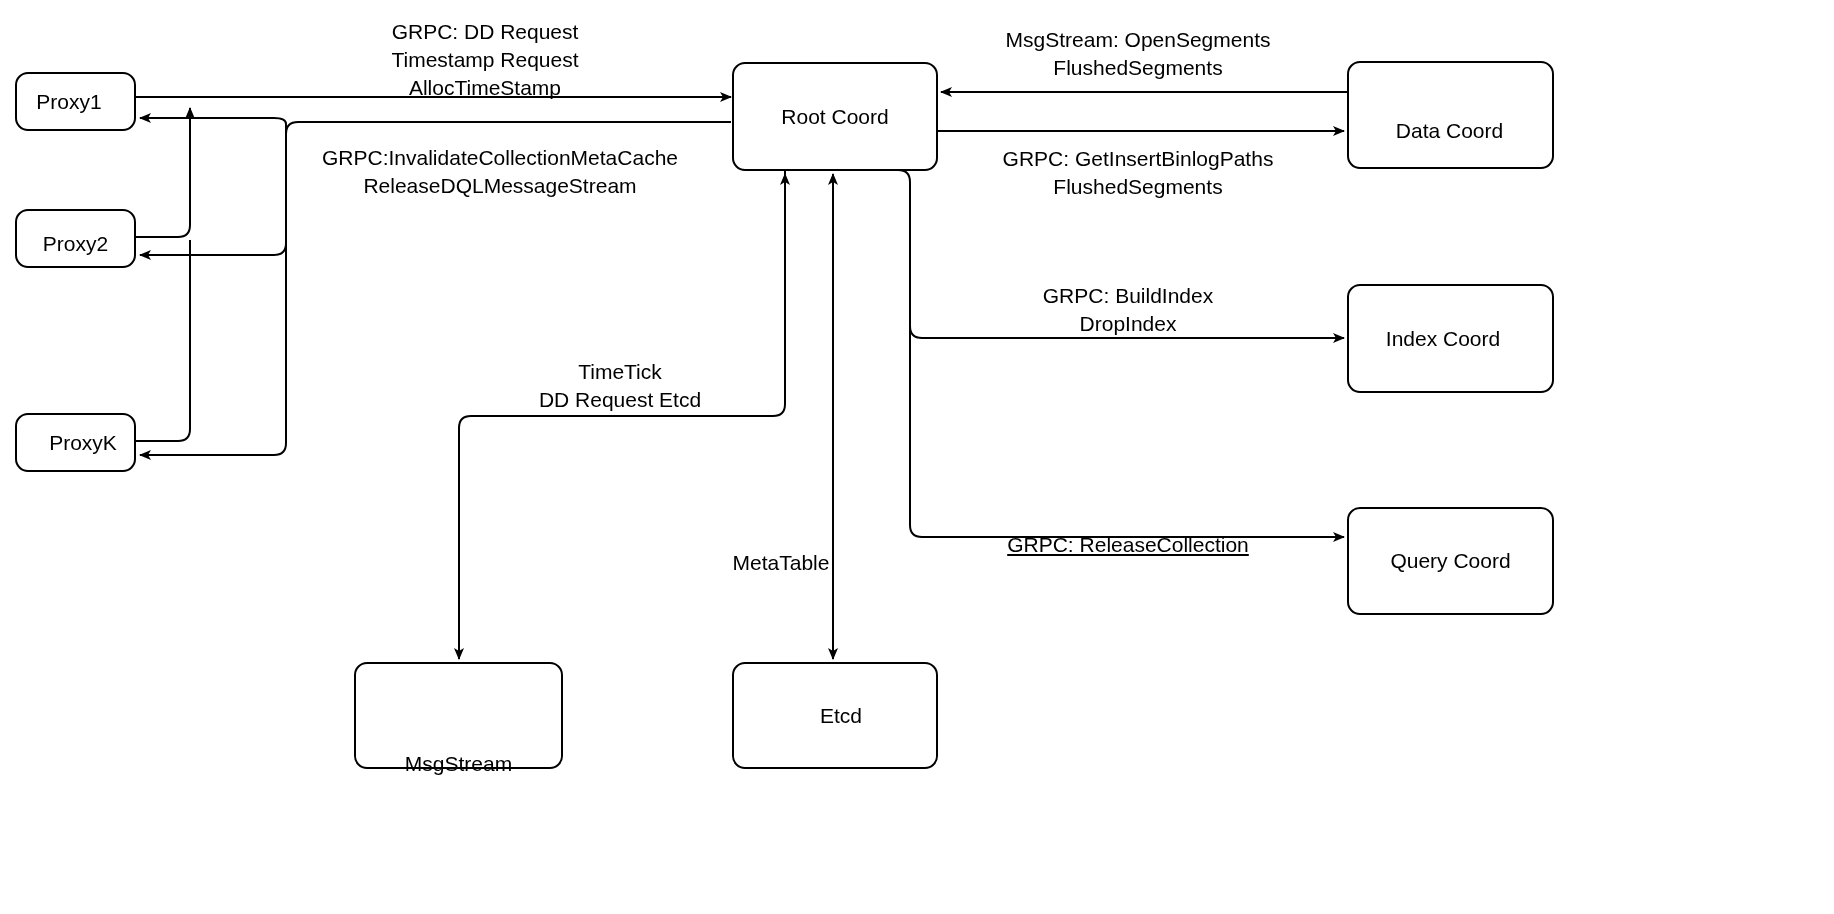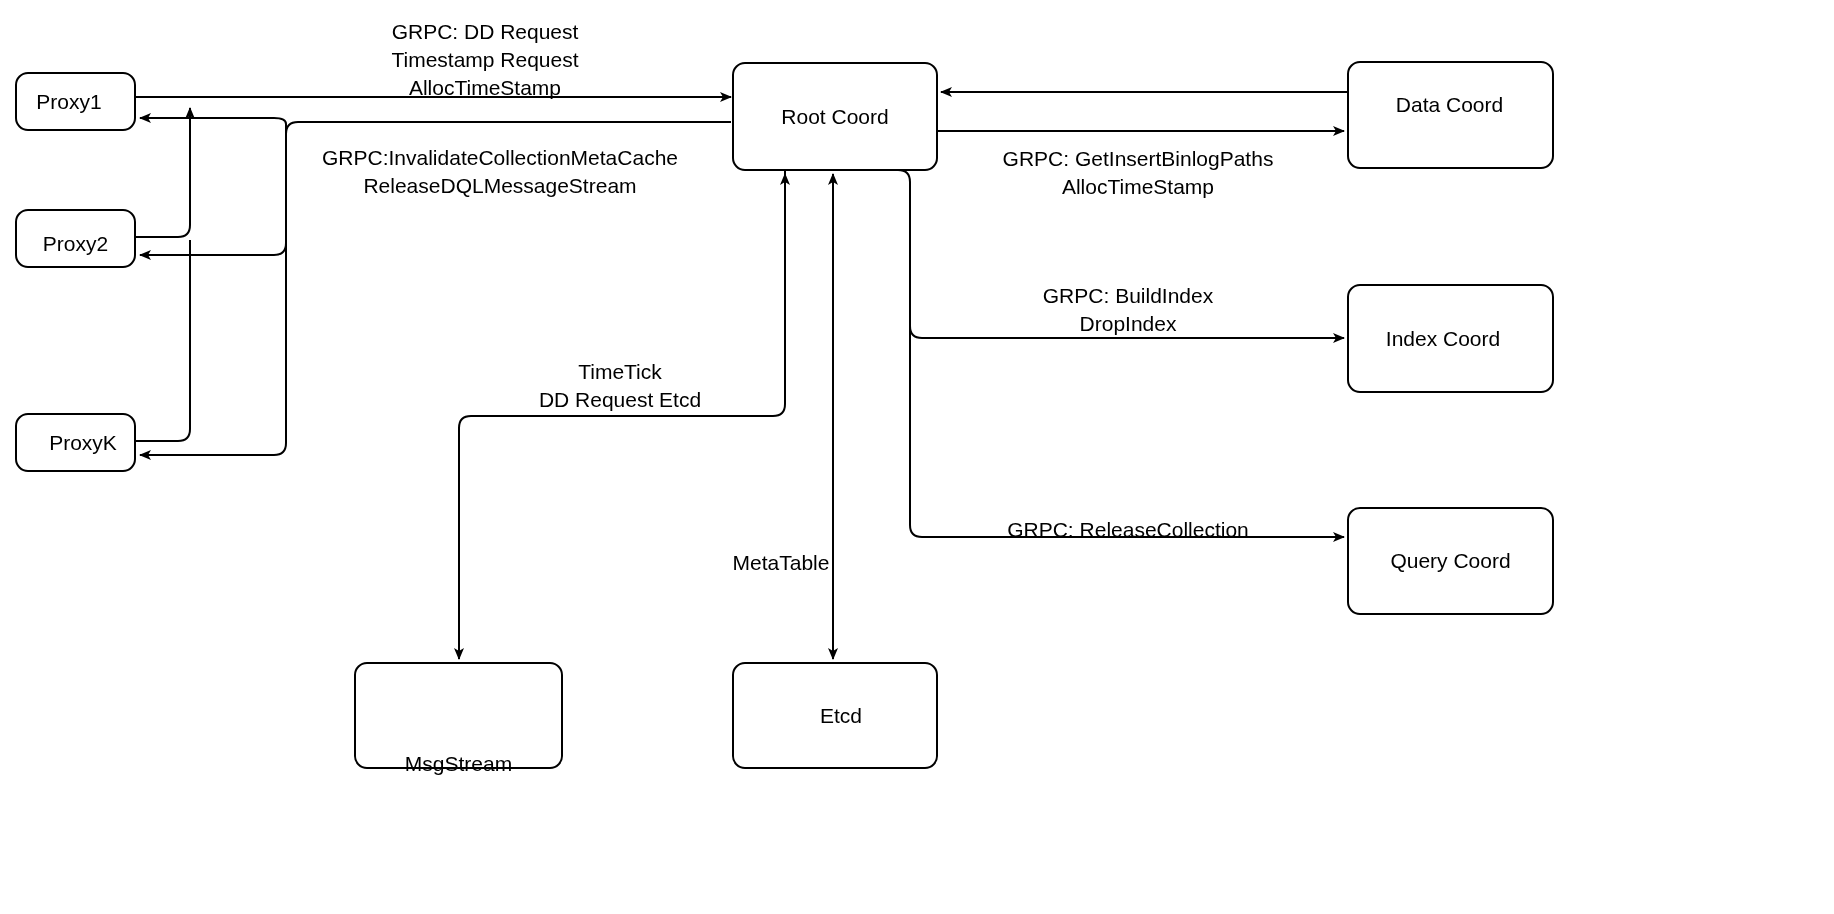--- a/index.html
+++ b/index.html
@@ -93,6 +93,8 @@
   <div class="edge-label el-center" style="left:500px;top:144px;">GRPC:InvalidateCollectionMetaCache
 ReleaseDQLMessageStream</div>
 
+  <div class="edge-label el-center" style="left:1138px;top:26px;">MsgStream: OpenSegments
+FlushedSegments</div>
 
   <div class="edge-label el-center" style="left:1138px;top:145px;">GRPC: GetInsertBinlogPaths
 AllocTimeStamp</div>

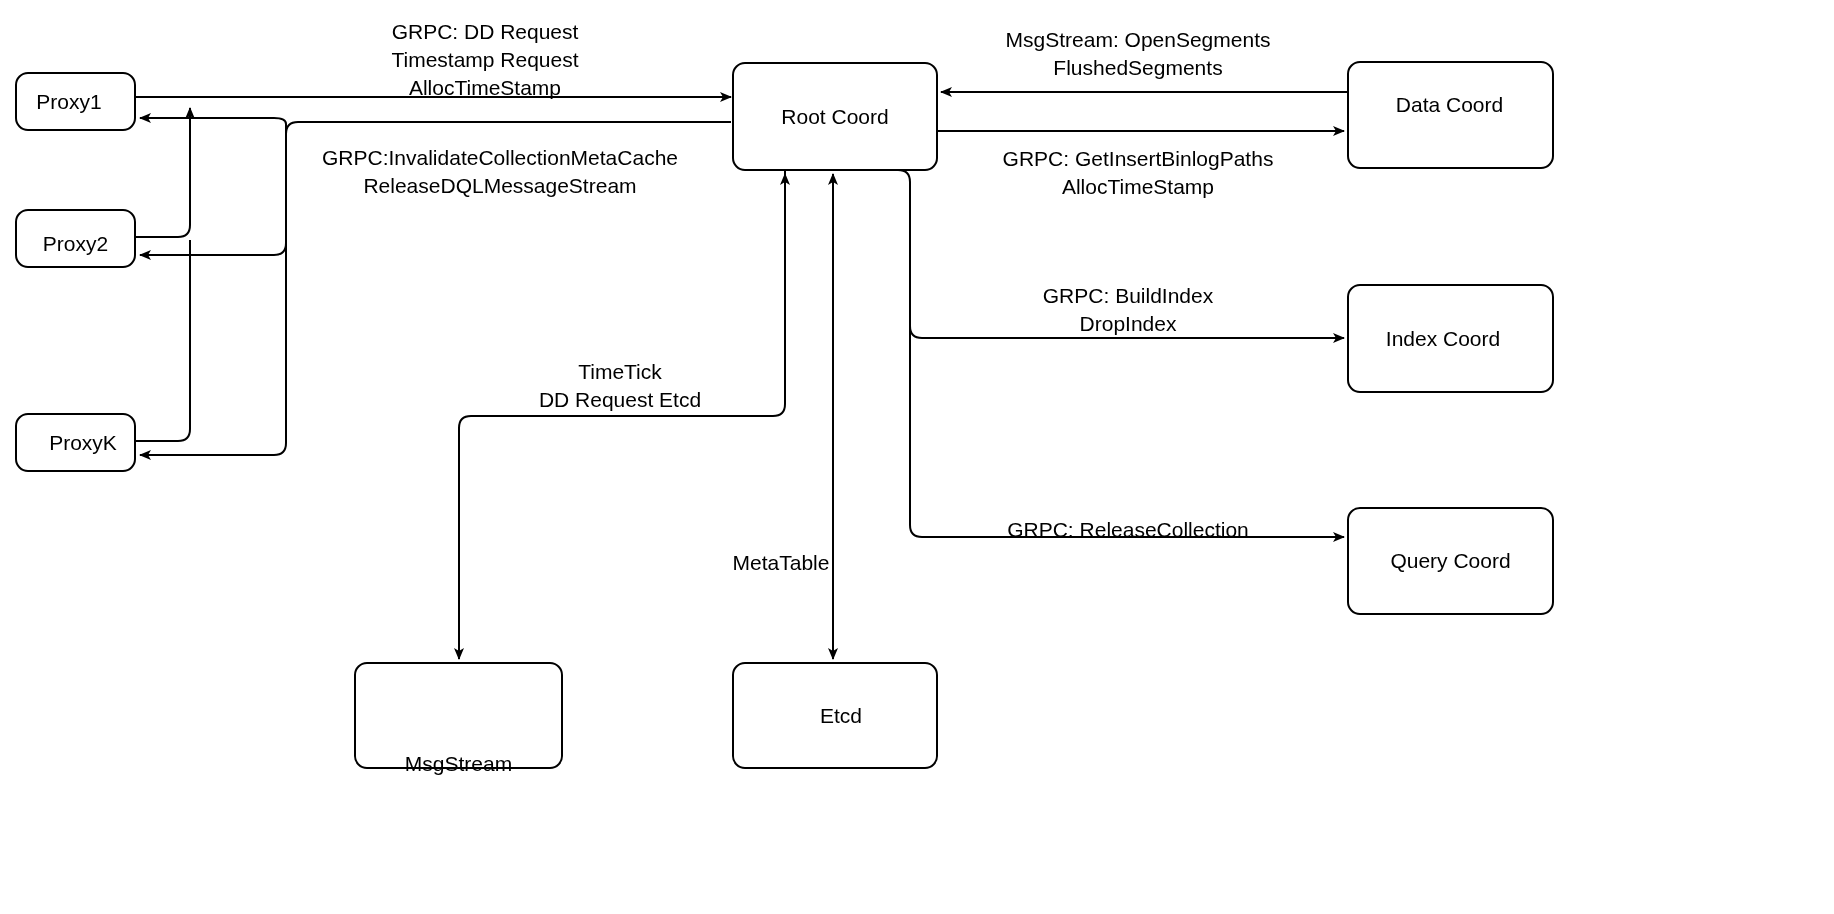--- a/index.html
+++ b/index.html
@@ -80,7 +80,7 @@
   <div class="node-label" style="left:16px;top:210px;width:119px;height:68px;">Proxy2</div>
   <div class="node-label" style="left:16px;top:414px;width:134px;height:57px;">ProxyK</div>
   <div class="node-label" style="left:733px;top:63px;width:204px;height:107px;">Root Coord</div>
-  <div class="node-label" style="left:1348px;top:52px;width:203px;height:106px;">Data Coord</div>
+  <div class="node-label" style="left:1348px;top:78px;width:203px;height:106px;">Data Coord</div>
   <div class="node-label" style="left:1348px;top:285px;width:190px;height:107px;">Index Coord</div>
   <div class="node-label" style="left:1348px;top:508px;width:205px;height:106px;">Query Coord</div>
   <div class="node-label" style="left:355px;top:663px;width:207px;height:105px;margin-top:48px;">MsgStream</div>

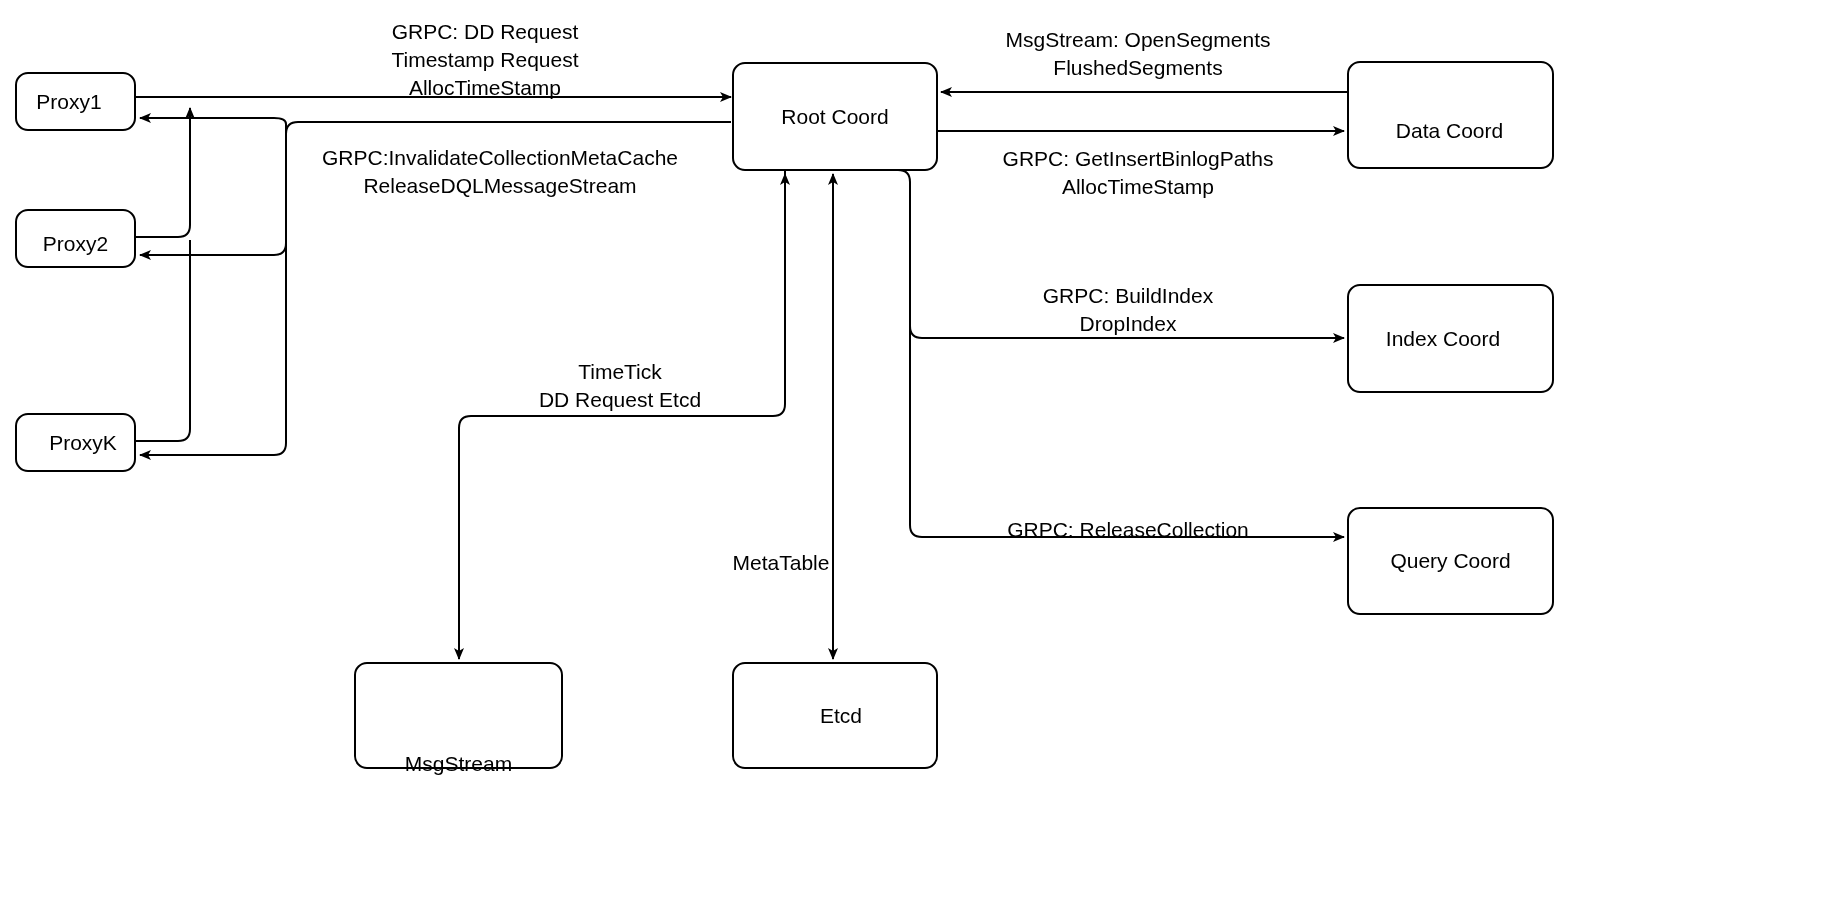--- a/index.html
+++ b/index.html
@@ -97,7 +97,7 @@
 FlushedSegments</div>
 
   <div class="edge-label el-center" style="left:1138px;top:145px;">GRPC: GetInsertBinlogPaths
-AllocTimeStamp</div>
+FlushedSegments</div>
 
   <div class="edge-label el-center" style="left:1128px;top:282px;">GRPC: BuildIndex
 DropIndex</div>

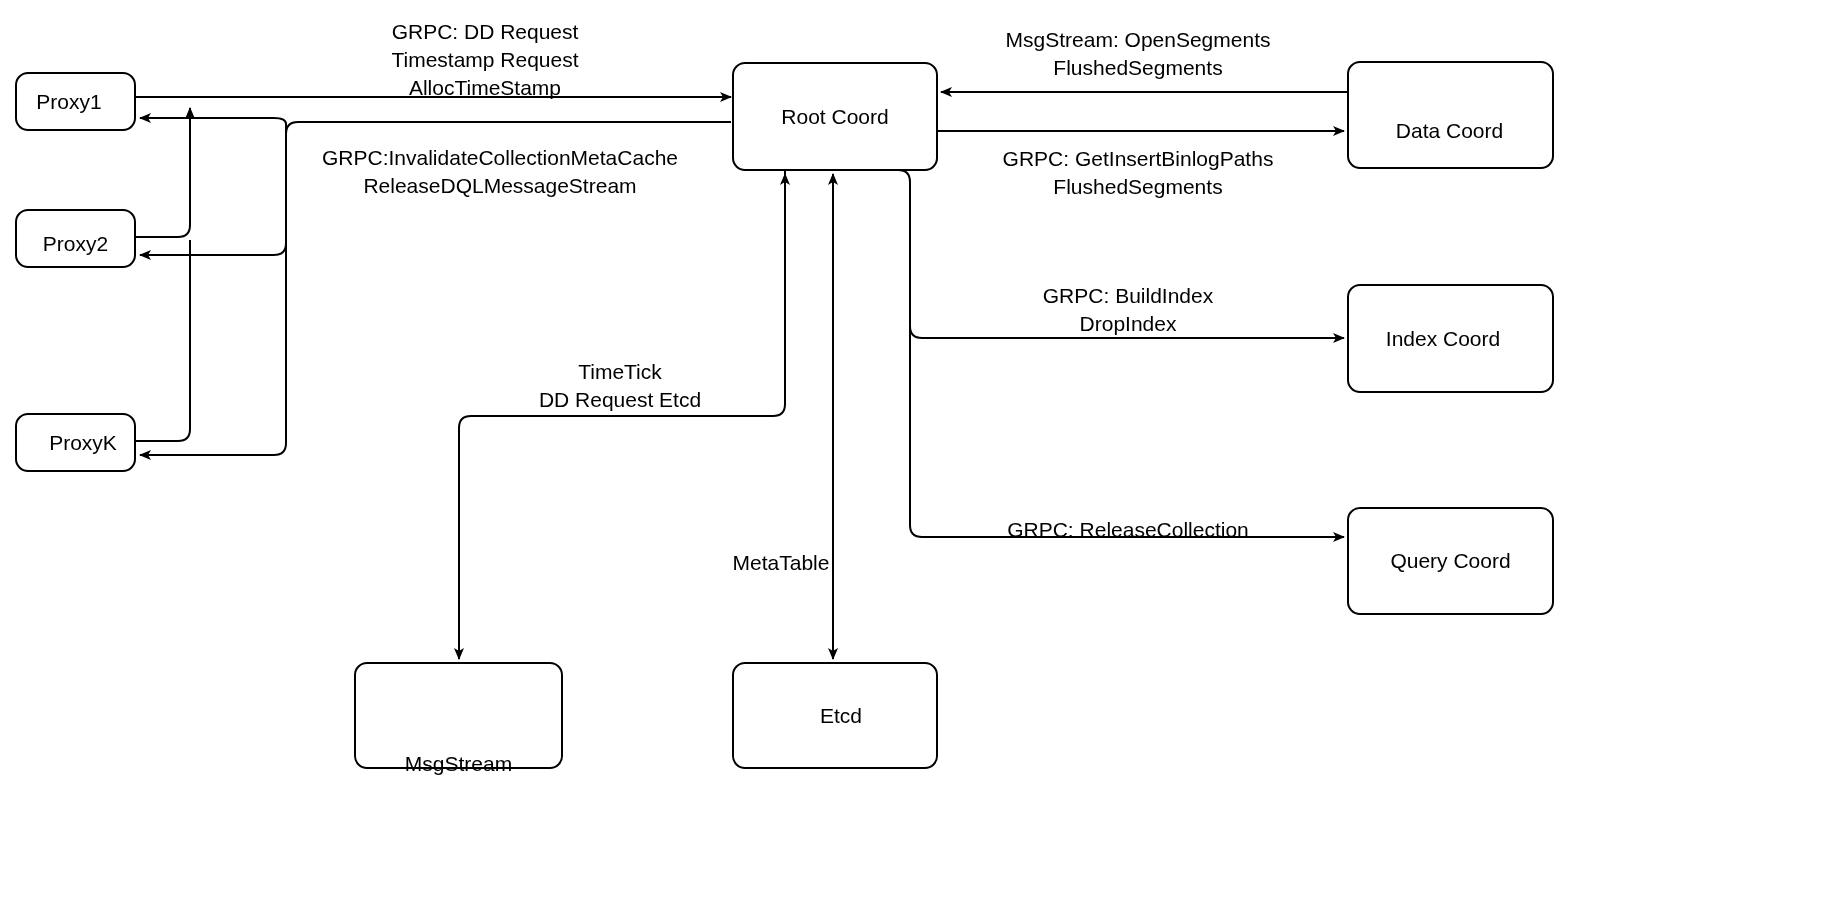--- a/index.html
+++ b/index.html
@@ -102,7 +102,7 @@
   <div class="edge-label el-center" style="left:1128px;top:282px;">GRPC: BuildIndex
 DropIndex</div>
 
-  <div class="edge-label el-center" style="left:1128px;top:516px;">GRPC: ReleaseCollection</div>
+  <div class="edge-label el-center" style="left:1128px;top:531px;text-decoration:underline;">GRPC: ReleaseCollection</div>
 
   <div class="edge-label el-center" style="left:620px;top:358px;">TimeTick
 DD Request Etcd</div>

